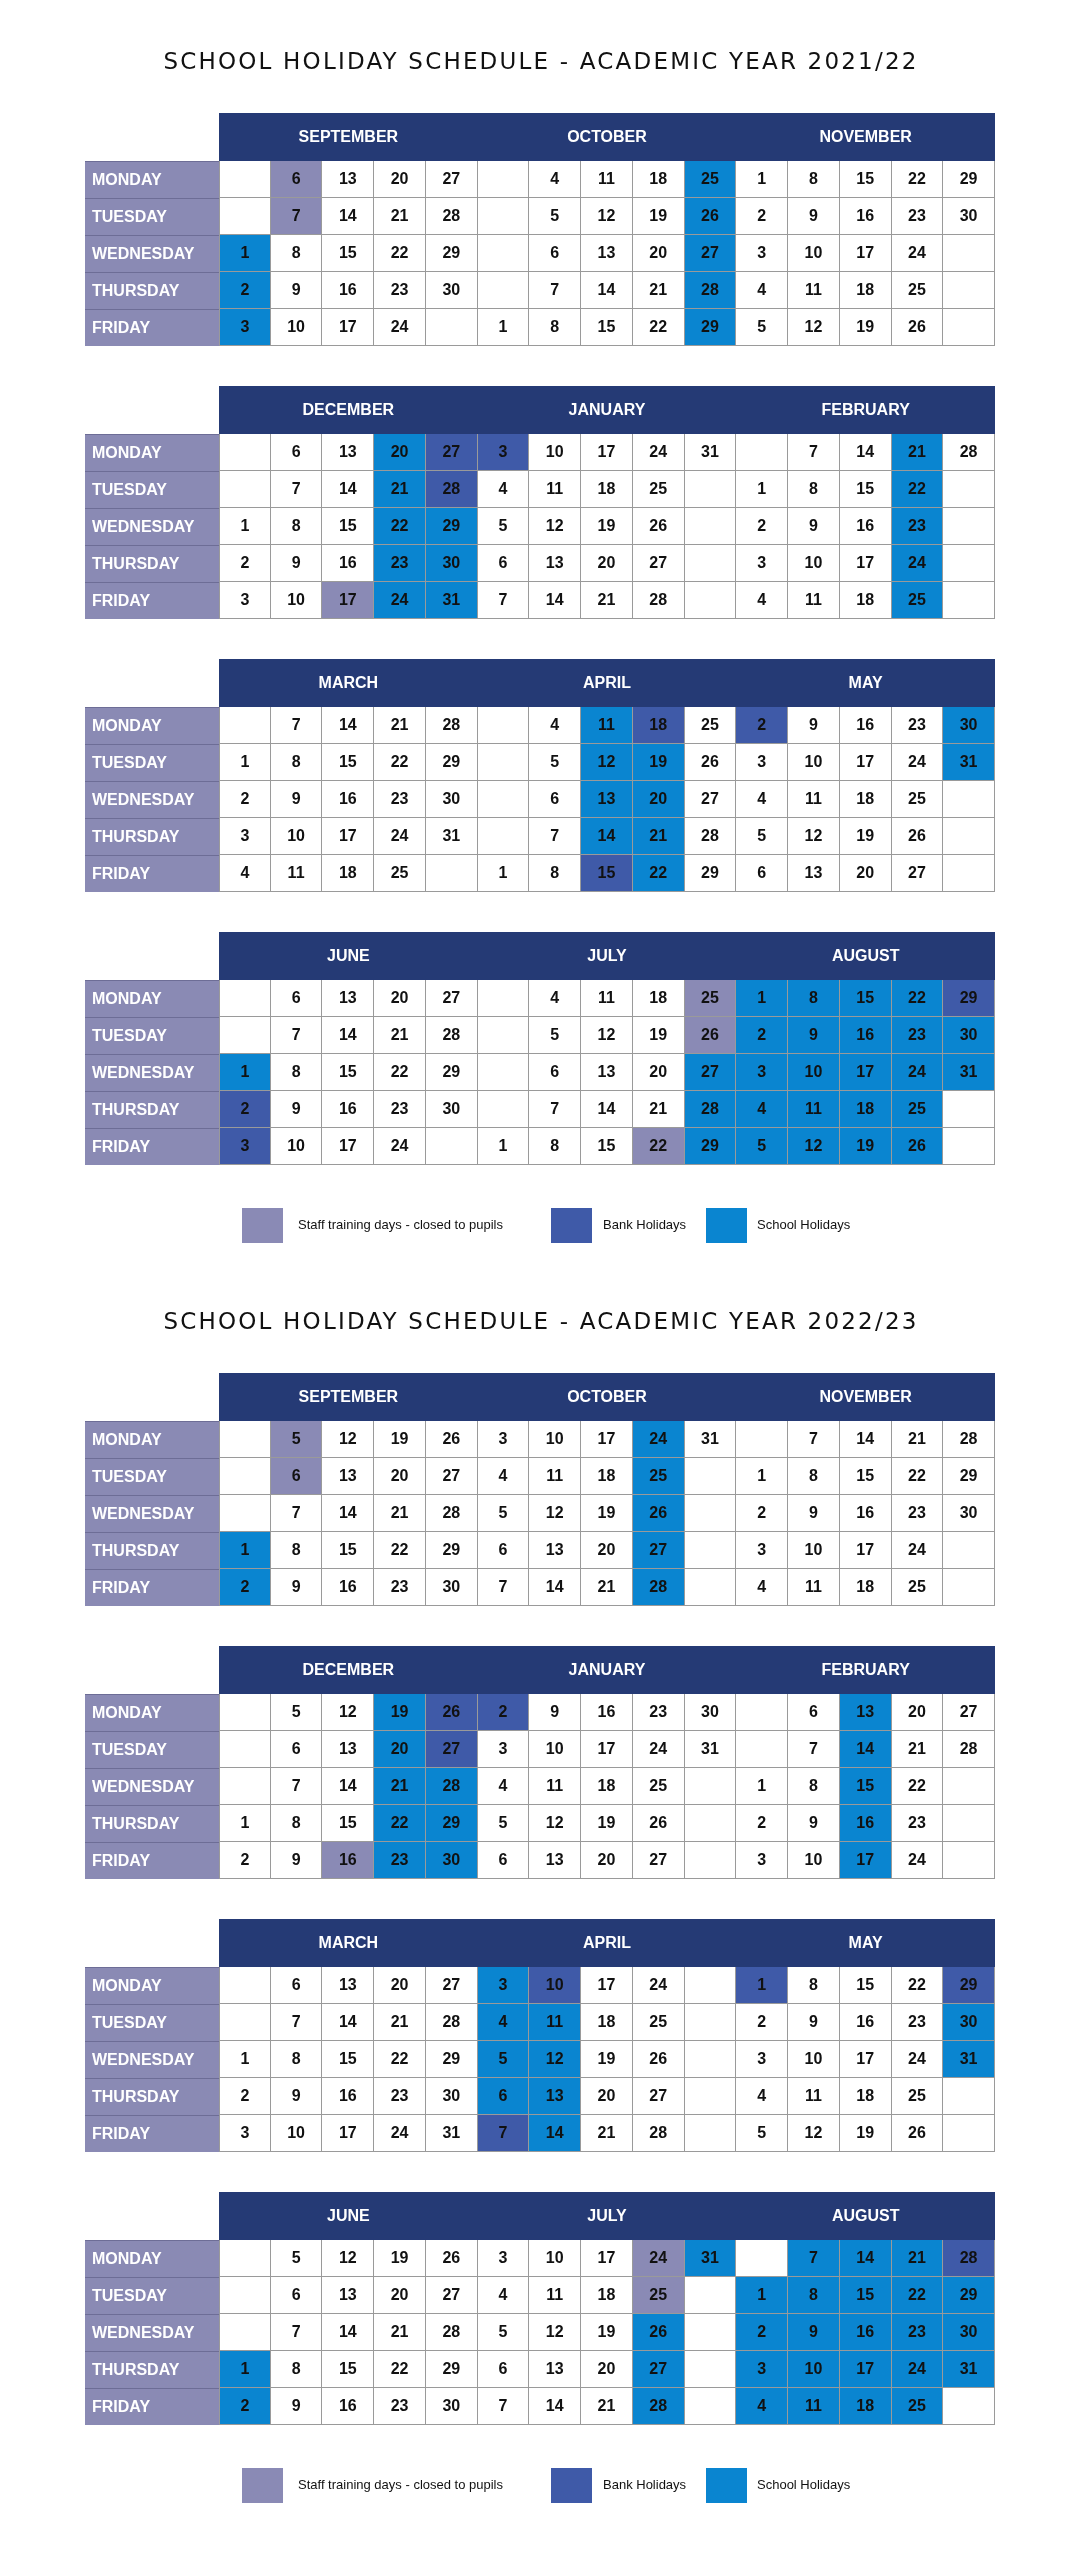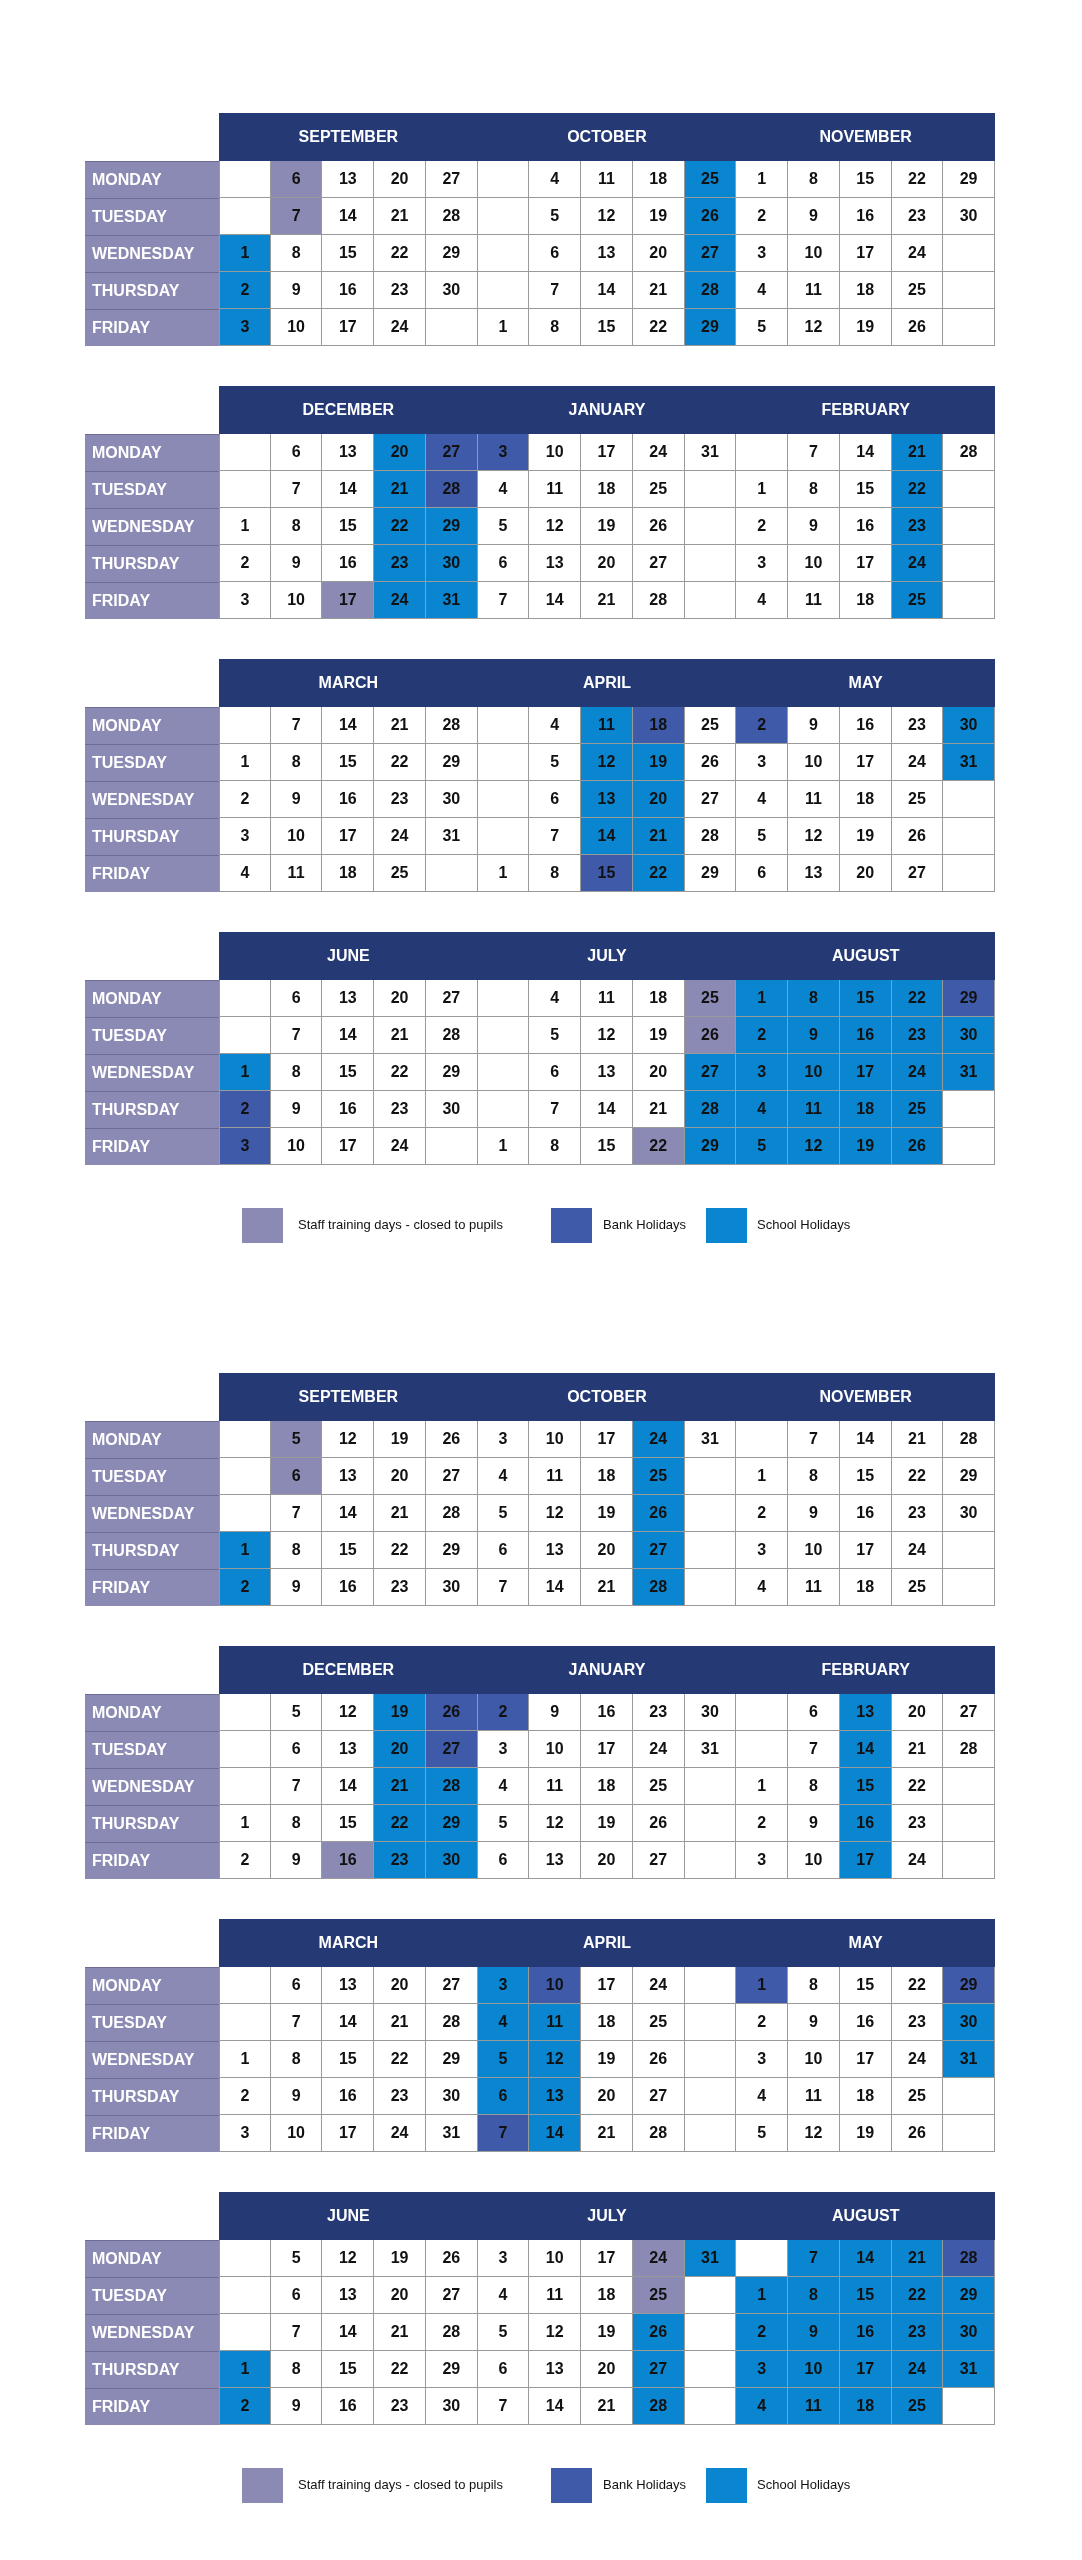--- a/index.html
+++ b/index.html
@@ -22,6 +22,7 @@
 
 <div id="root">
     <div class="year-block" style="top: 0px;">
+      <div class="title">SCHOOL HOLIDAY SCHEDULE - ACADEMIC YEAR 2021/22</div>
       <div class="quarter" style="top: 113px;">
         <div class="day" style="top: 48px;">MONDAY</div>
         <div class="day" style="top: 85px;">TUESDAY</div>

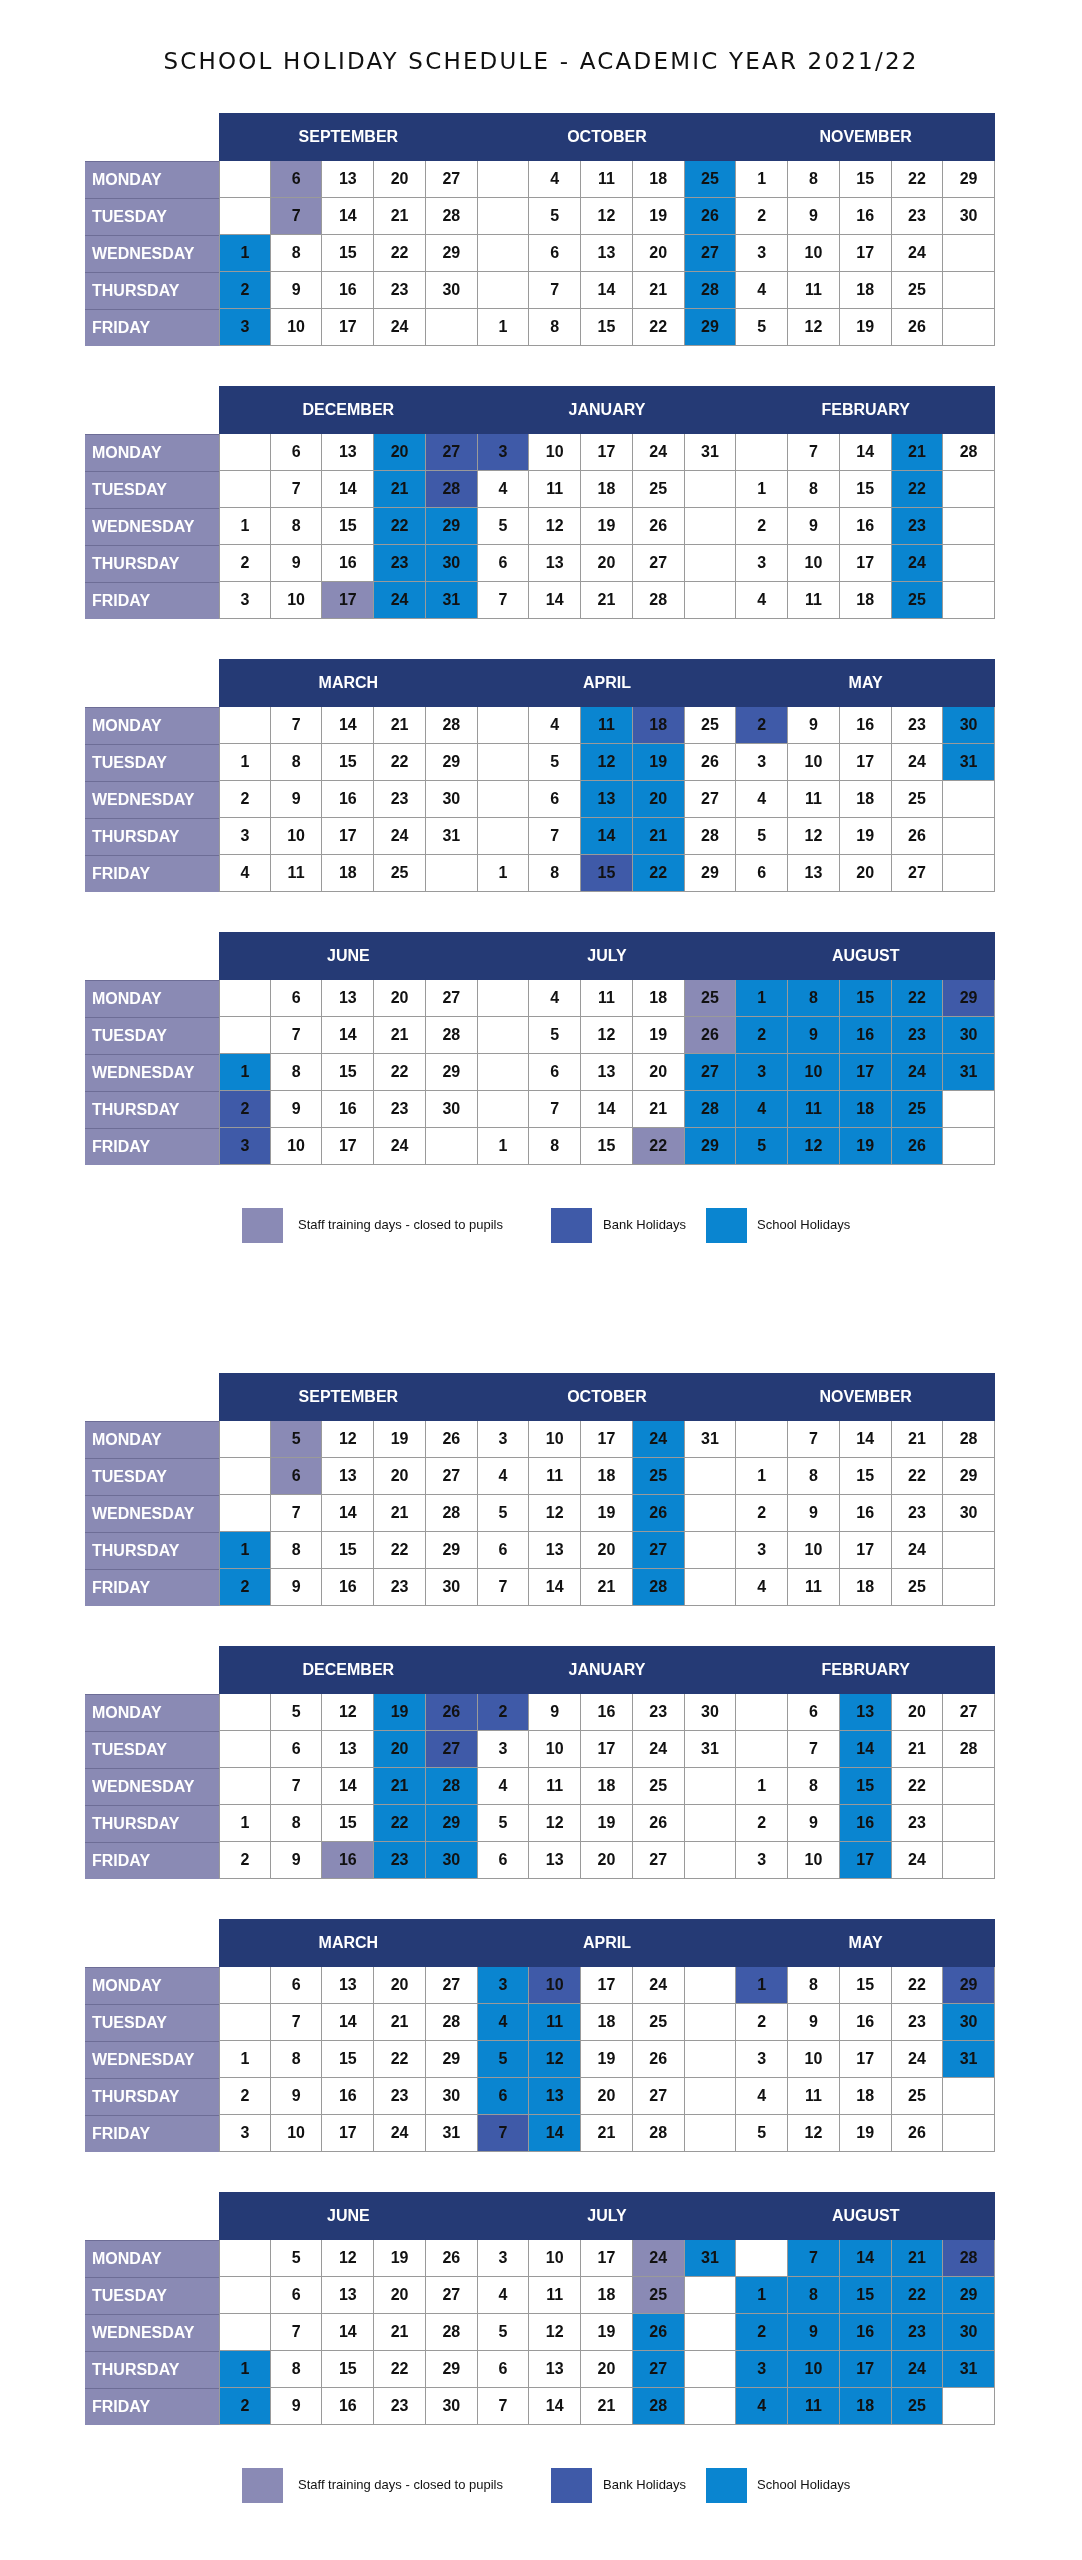--- a/index.html
+++ b/index.html
@@ -373,6 +373,7 @@
       </div>
     </div>
     <div class="year-block" style="top: 1260px;">
+      <div class="title">SCHOOL HOLIDAY SCHEDULE - ACADEMIC YEAR 2022/23</div>
       <div class="quarter" style="top: 113px;">
         <div class="day" style="top: 48px;">MONDAY</div>
         <div class="day" style="top: 85px;">TUESDAY</div>

